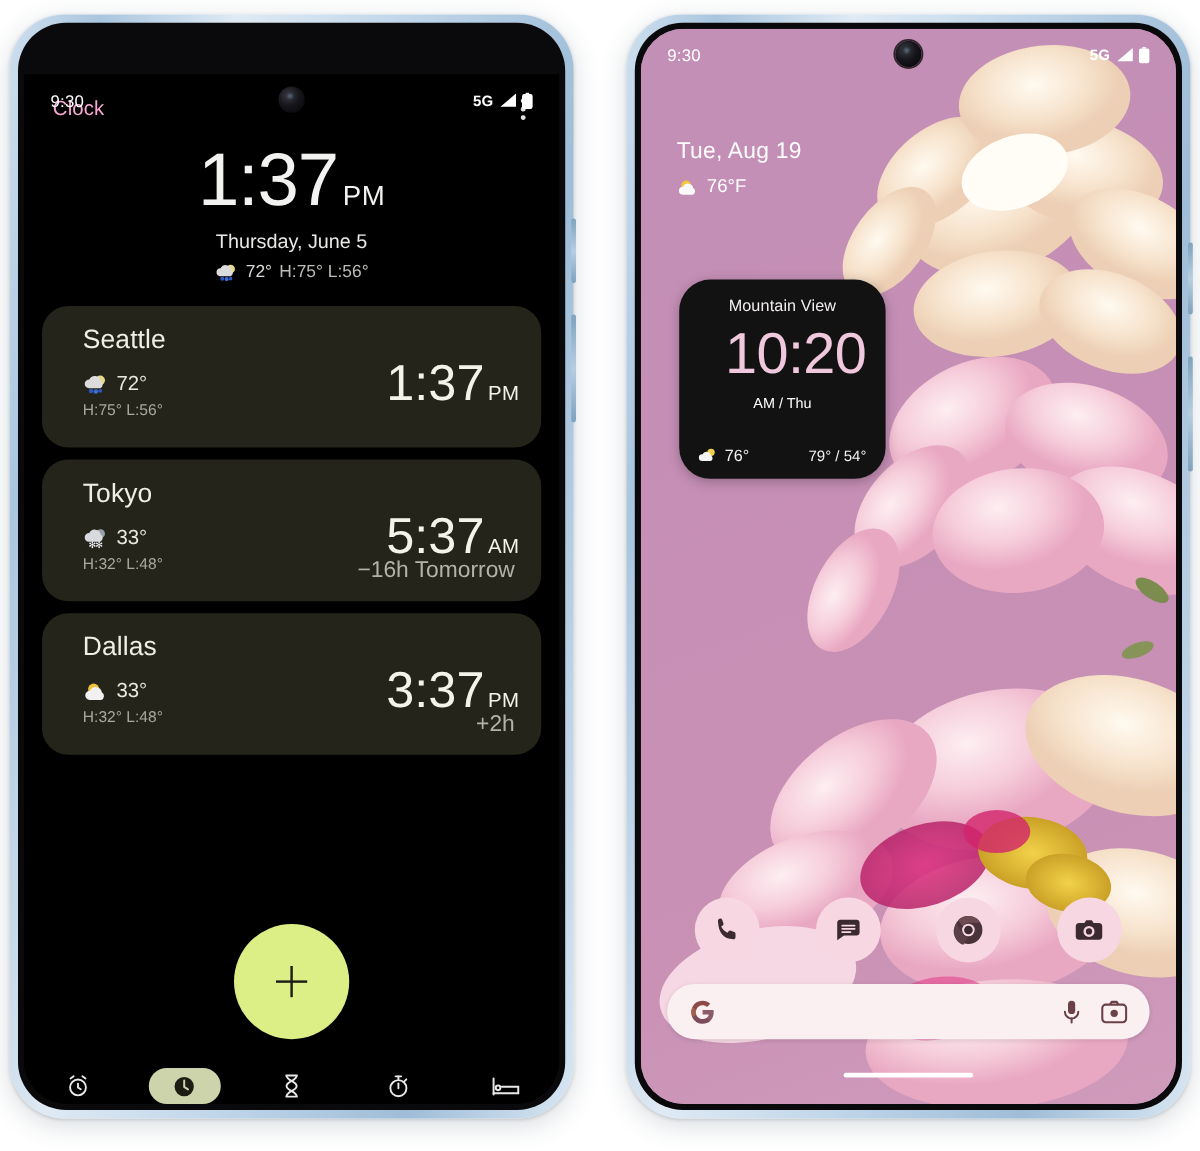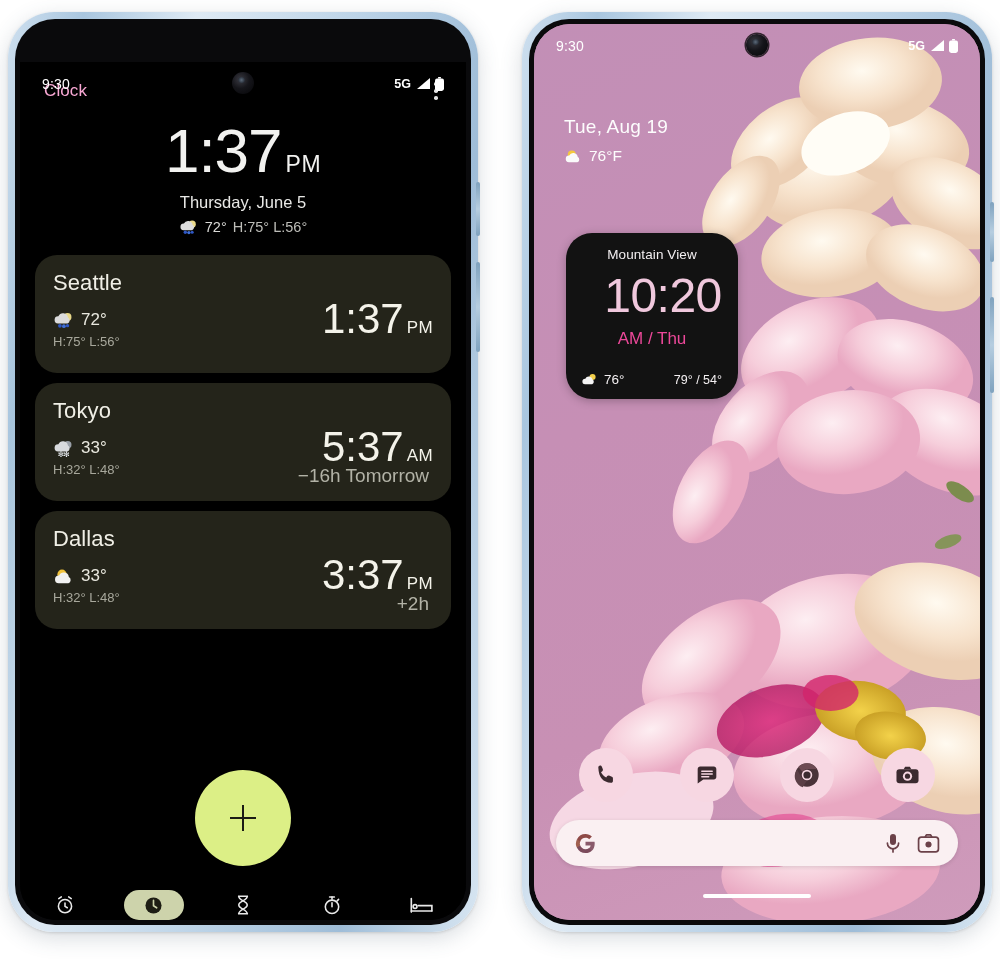--- a/index.html
+++ b/index.html
@@ -100,7 +100,7 @@
   .citycard {
     background:#24241a;
     border-radius: 22px;
-    padding: 15px 18px 14px 18px;
+    padding: 15px 18px 14px 34px;
     position: relative;
     min-height: 118px;
   }

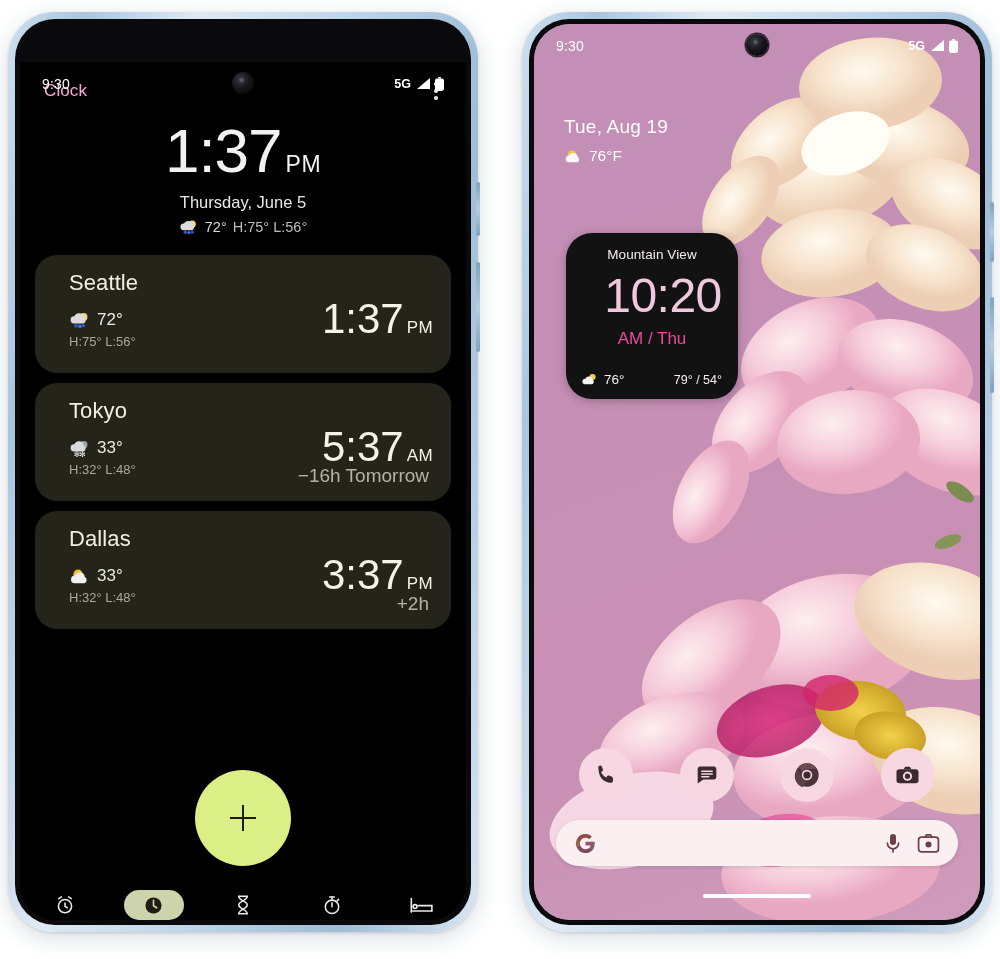--- a/index.html
+++ b/index.html
@@ -170,7 +170,7 @@
   }
   .w-city { color:#f2eef0; font-size: 13.5px; letter-spacing:.1px; }
   .w-time { color:#f0c8dd; font-size: 48px; font-weight: 400; line-height:1.08; margin-top: 8px; letter-spacing:-.5px;margin-left:22px; }
-  .w-ampm { color:#ec4899; font-size: 17px; margin-top: 7px; }
+  .w-ampm { color:#ffffff; font-size: 12px; margin-top: 7px; }
   .w-bottom {
     margin-top: auto; width:100%;
     display:flex; align-items:flex-end; justify-content:space-between;

